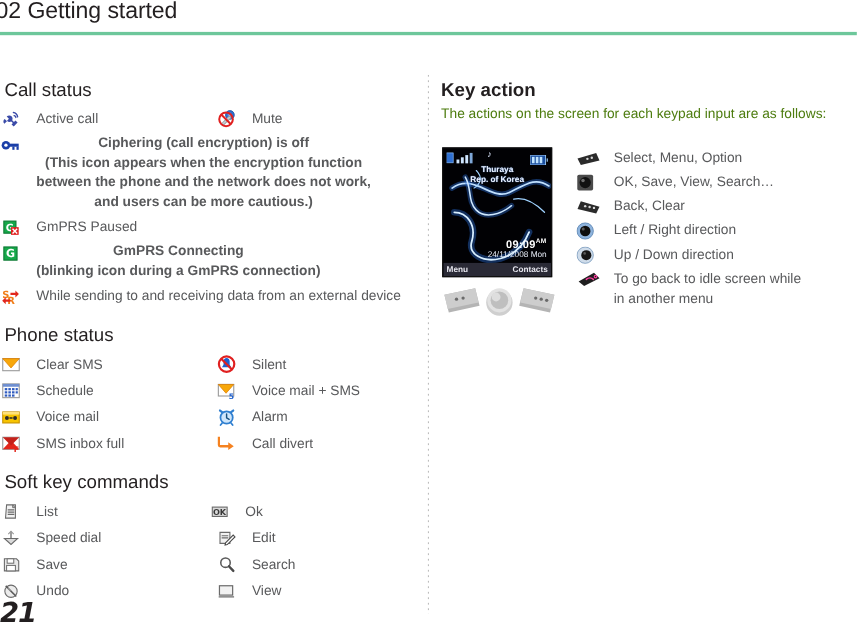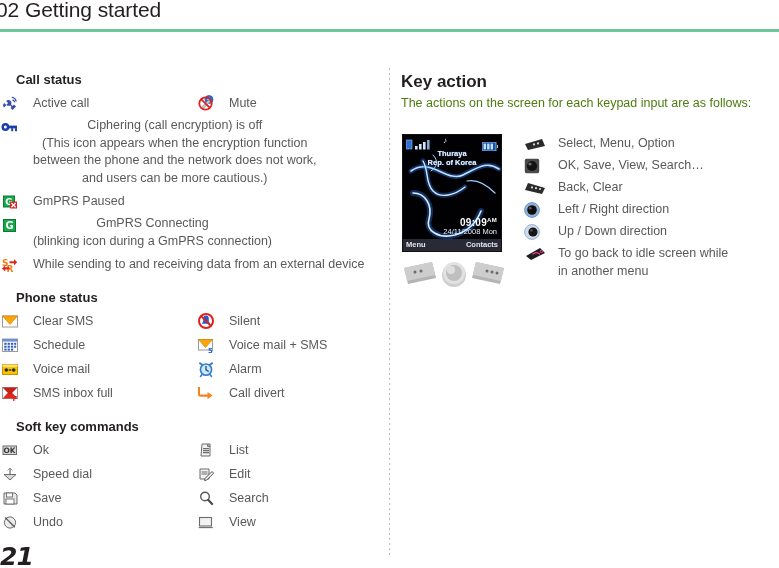--- a/index.html
+++ b/index.html
@@ -69,10 +69,10 @@
   }
 
   .section-title {
-    font-size: 13px;
-    font-weight: bold;
+    font-size: 17px;
+    font-weight: normal;
     color: #231f20;
-    margin: 0 0 6px 16px;
+    margin: 0 0 6px 4px;
     letter-spacing: 0px;
   }
 

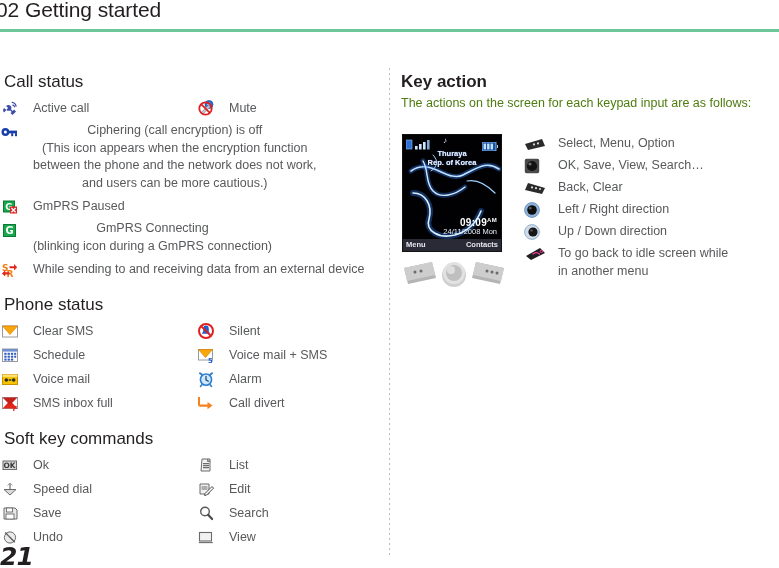--- a/index.html
+++ b/index.html
@@ -117,6 +117,7 @@
     line-height: 17.5px;
     margin-left: 13px;
     white-space: pre-line;
+    font-weight: bold;
   }
   .label-wide { white-space: nowrap; }
 

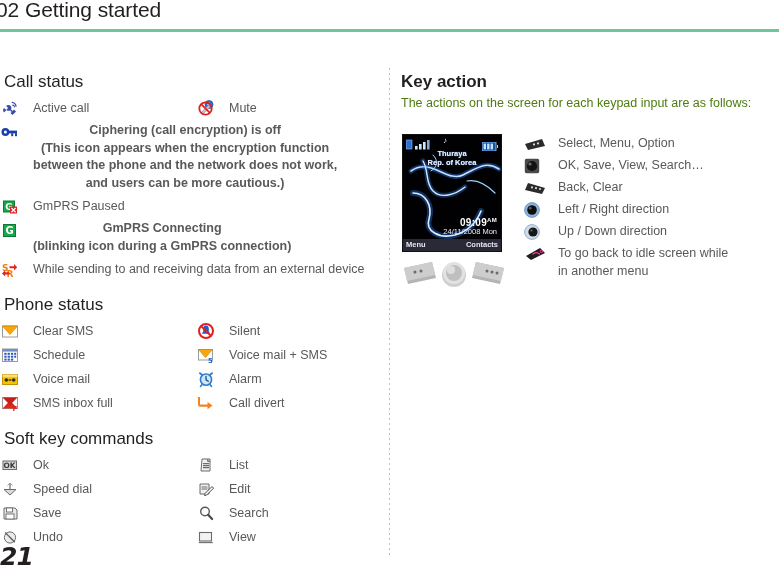--- a/index.html
+++ b/index.html
@@ -490,15 +490,6 @@
   <div class="rows">
 
     <div class="icon-row row-2col">
-      <div class="cell cell-a">
-        <span class="ic">
-          <svg width="20" height="20" viewBox="0 0 20 20">
-            <rect x="3" y="6" width="13.5" height="8.5" fill="#d9d9d9" stroke="#6b6b6b" stroke-width="1"></rect>
-            <text x="9.6" y="12.9" font-family="DejaVu Sans, sans-serif" font-size="7.4" font-weight="bold" fill="#3a3a3a" text-anchor="middle">OK</text>
-          </svg>
-        </span>
-        <span class="label">Ok</span>
-      </div>
       <div class="cell cell-b">
         <span class="ic">
           <svg width="20" height="20" viewBox="0 0 20 20">
@@ -508,6 +499,15 @@
           </svg>
         </span>
         <span class="label">List</span>
+      </div>
+      <div class="cell cell-a">
+        <span class="ic">
+          <svg width="20" height="20" viewBox="0 0 20 20">
+            <rect x="3" y="6" width="13.5" height="8.5" fill="#d9d9d9" stroke="#6b6b6b" stroke-width="1"></rect>
+            <text x="9.6" y="12.9" font-family="DejaVu Sans, sans-serif" font-size="7.4" font-weight="bold" fill="#3a3a3a" text-anchor="middle">OK</text>
+          </svg>
+        </span>
+        <span class="label">Ok</span>
       </div>
     </div>
 

